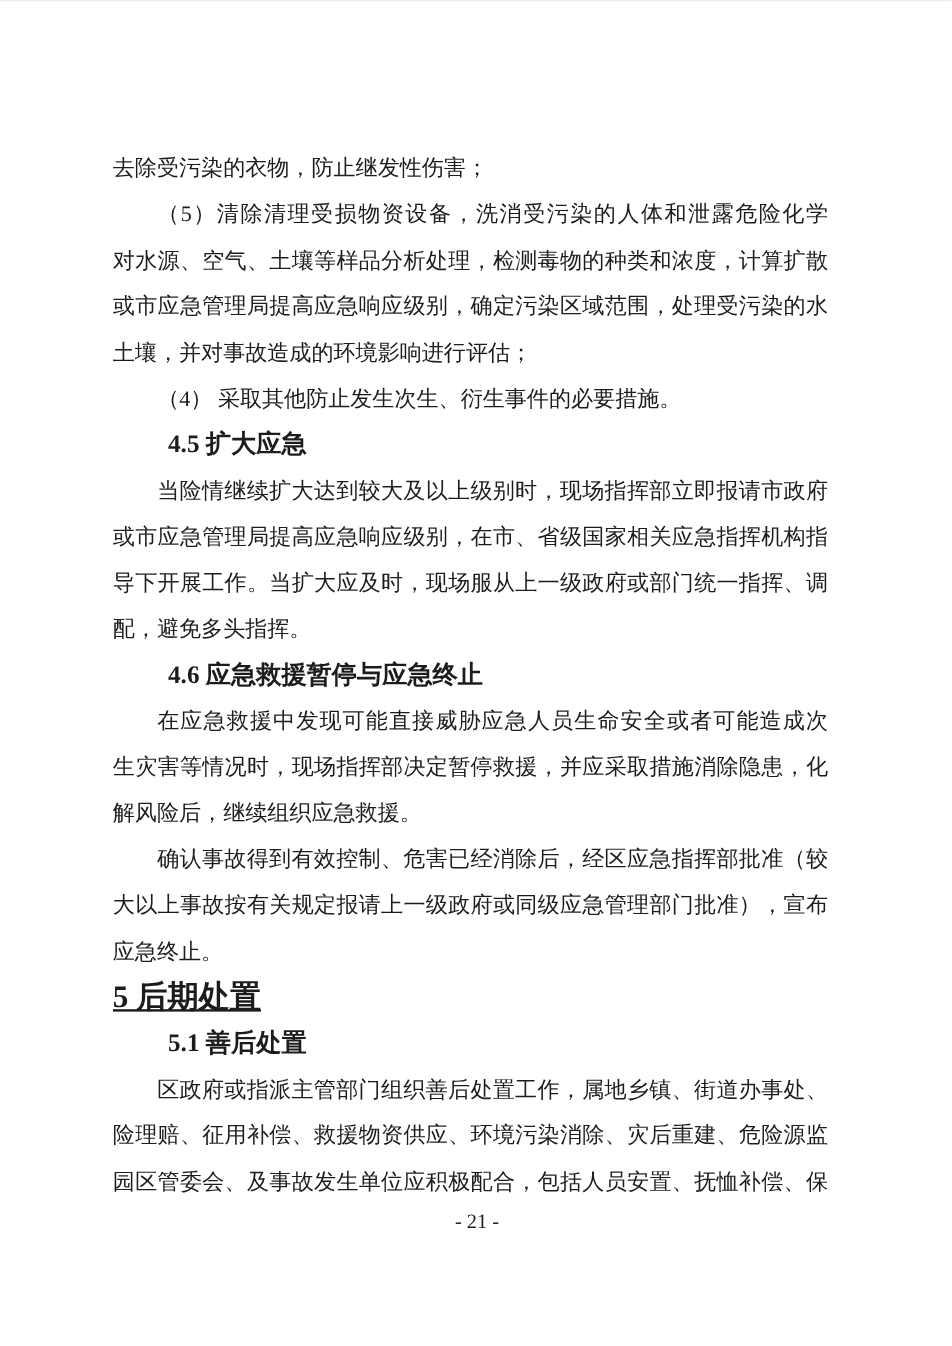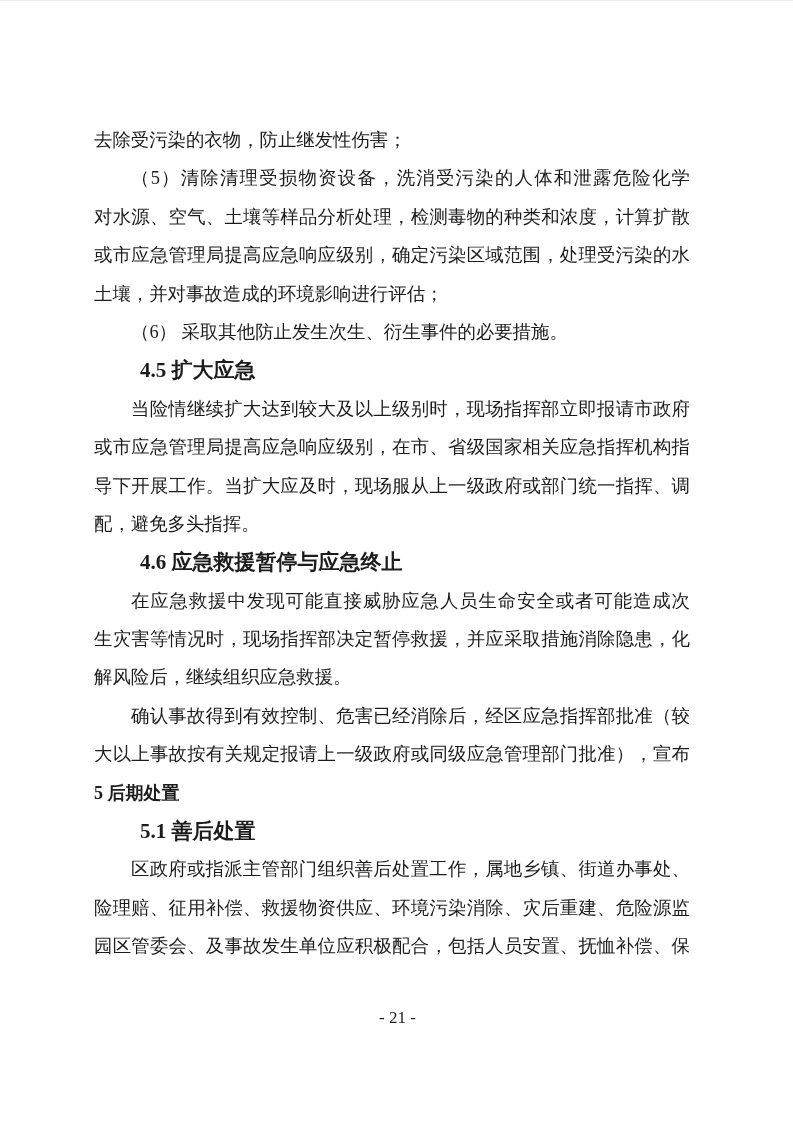--- a/index.html
+++ b/index.html
@@ -74,7 +74,7 @@
       <div class="line justify">对水源、空气、土壤等样品分析处理，检测毒物的种类和浓度，计算扩散</div>
       <div class="line justify">或市应急管理局提高应急响应级别，确定污染区域范围，处理受污染的水和</div>
       <div class="line">土壤，并对事故造成的环境影响进行评估；</div>
-      <div class="line indent">（6） 采取其他防止发生次生、衍生事件的必要措施。</div>
+      <div class="line indent">（4） 采取其他防止发生次生、衍生事件的必要措施。</div>
       <div class="line h2">4.5 扩大应急</div>
       <div class="line indent justify">当险情继续扩大达到较大及以上级别时，现场指挥部立即报请市政府</div>
       <div class="line justify">或市应急管理局提高应急响应级别，在市、省级国家相关应急指挥机构指</div>

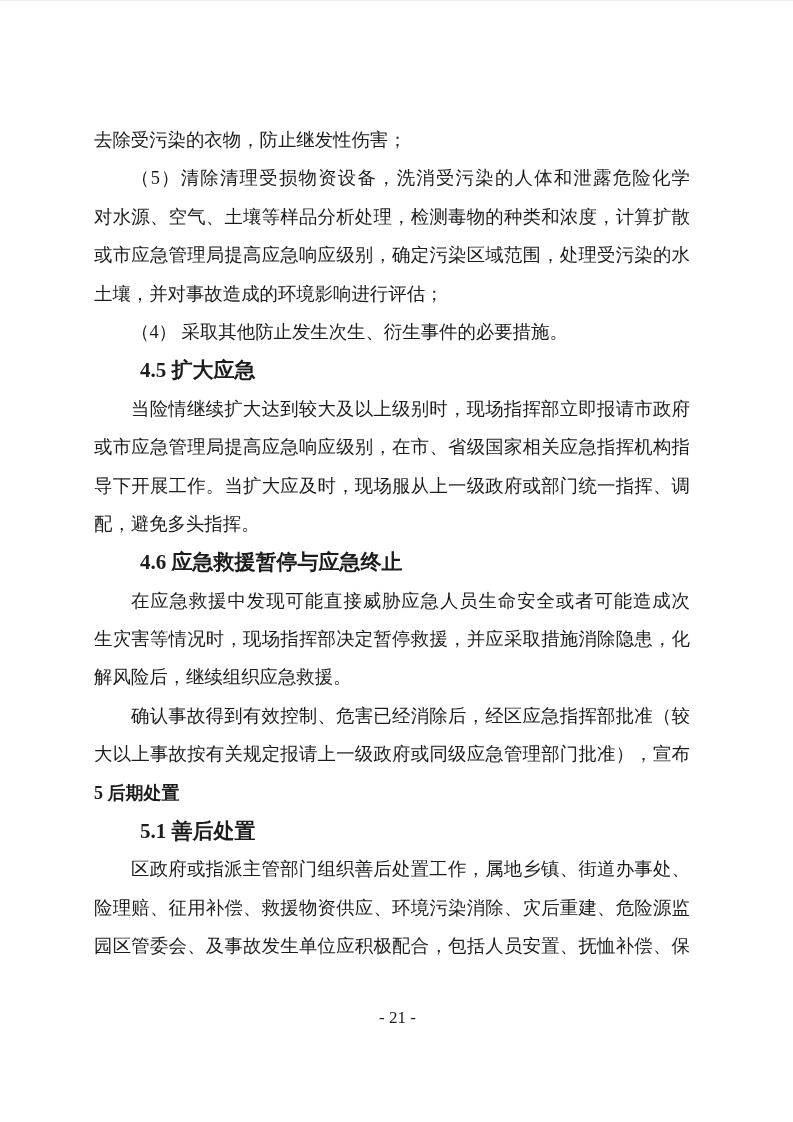--- a/index.html
+++ b/index.html
@@ -86,6 +86,7 @@
       <div class="line">解风险后，继续组织应急救援。</div>
       <div class="line indent justify">确认事故得到有效控制、危害已经消除后，经区应急指挥部批准（较</div>
       <div class="line justify">大以上事故按有关规定报请上一级政府或同级应急管理部门批准），宣布</div>
+      <div class="line">应急终止。</div>
       <div class="line h1">5 后期处置</div>
       <div class="line h2">5.1 善后处置</div>
       <div class="line indent justify">区政府或指派主管部门组织善后处置工作，属地乡镇、街道办事处、</div>

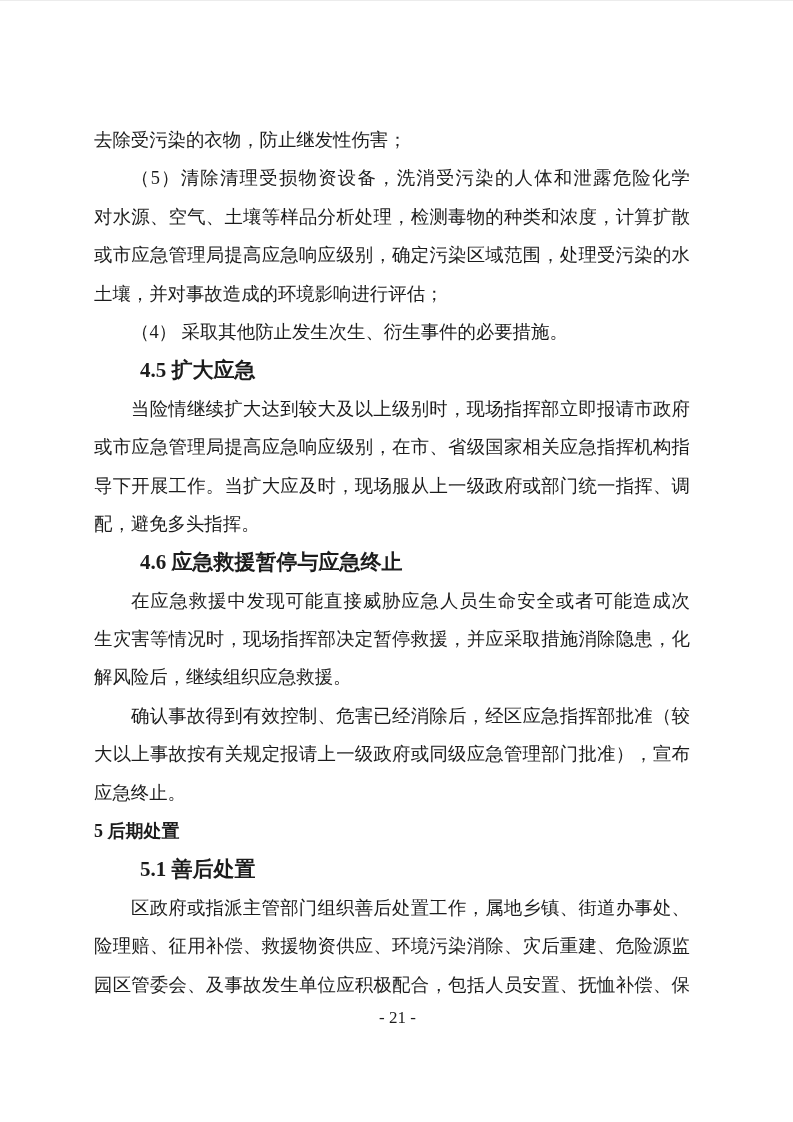--- a/index.html
+++ b/index.html
@@ -49,9 +49,10 @@
     padding-left: 46px;
   }
   .line.h1 {
-    font-size: 18px;
+    font-size: 26px;
     font-weight: bold;
     padding-left: 0;
+    text-decoration: underline;
   }
   .footer {
     position: absolute;

